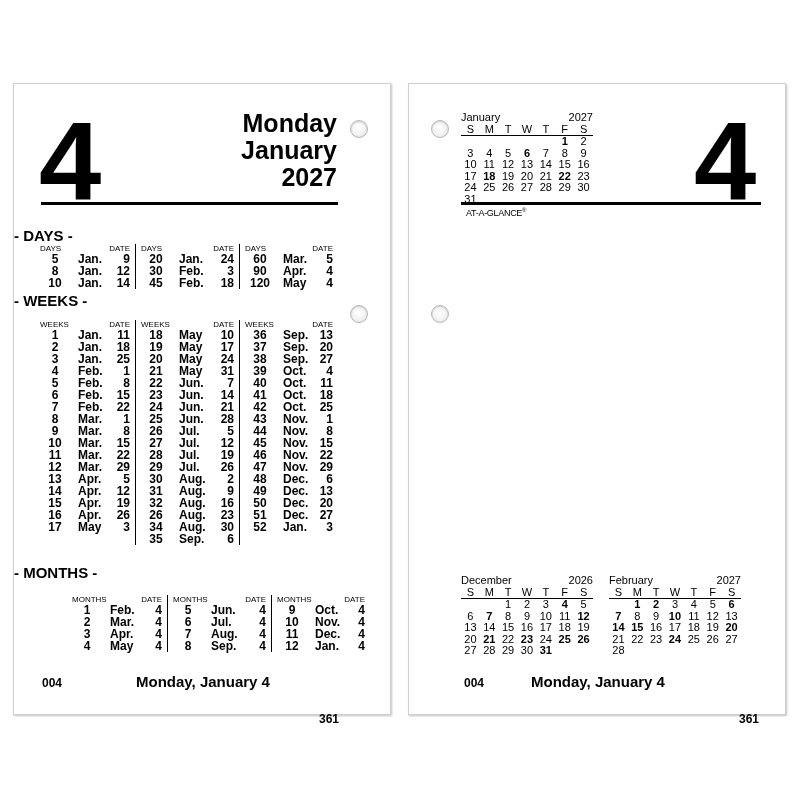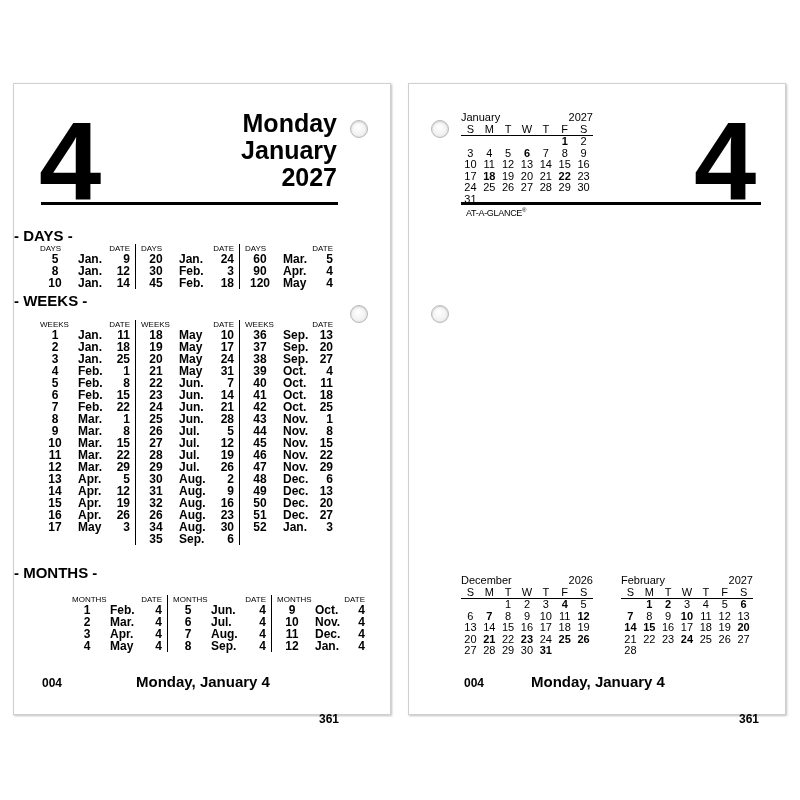--- a/index.html
+++ b/index.html
@@ -627,7 +627,7 @@
         <span class="mc-day b">31</span>
       </div>
     </div>
-  <div class="minical" style="left:212px; top:491px;">
+  <div class="minical" style="left:200px; top:491px;">
       <div class="mc-title">
         <span>February</span>
         <span>2027</span>

